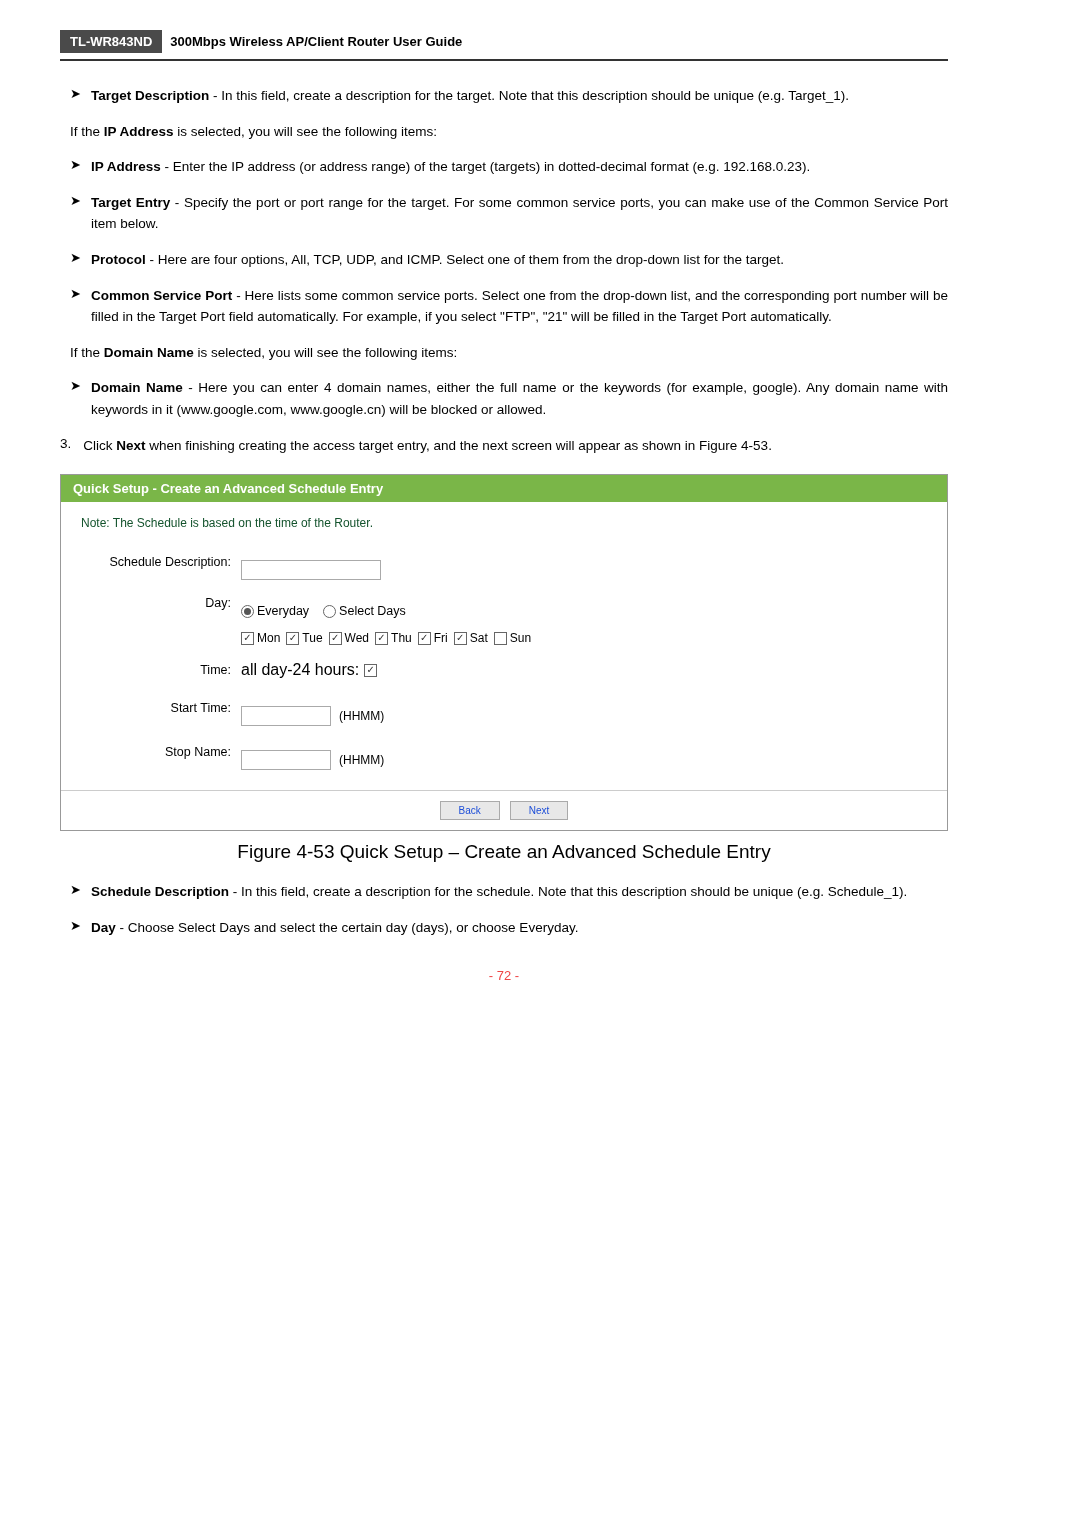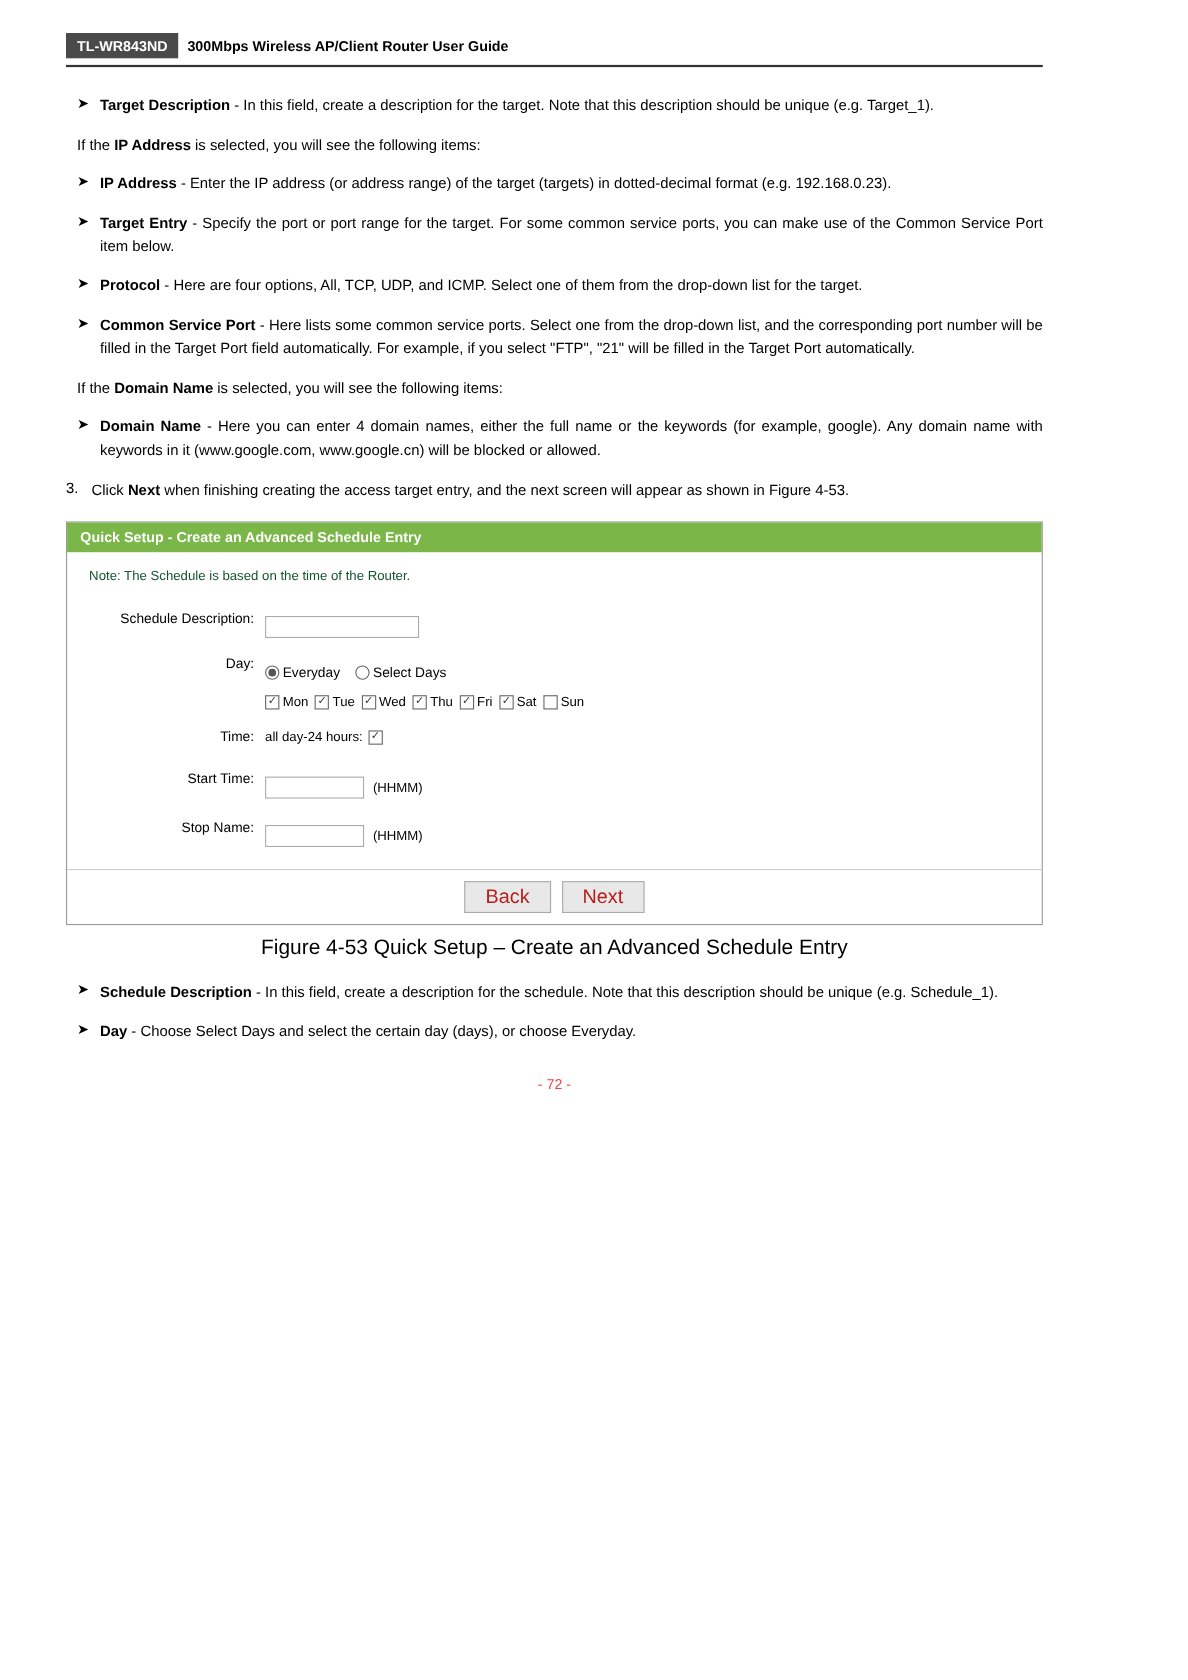--- a/index.html
+++ b/index.html
@@ -222,7 +222,7 @@
       display: flex;
       align-items: center;
       gap: 5px;
-      font-size: 12px;
+      font-size: 16px;
       justify-content: flex-end;
     }
     .schedule-box-footer {

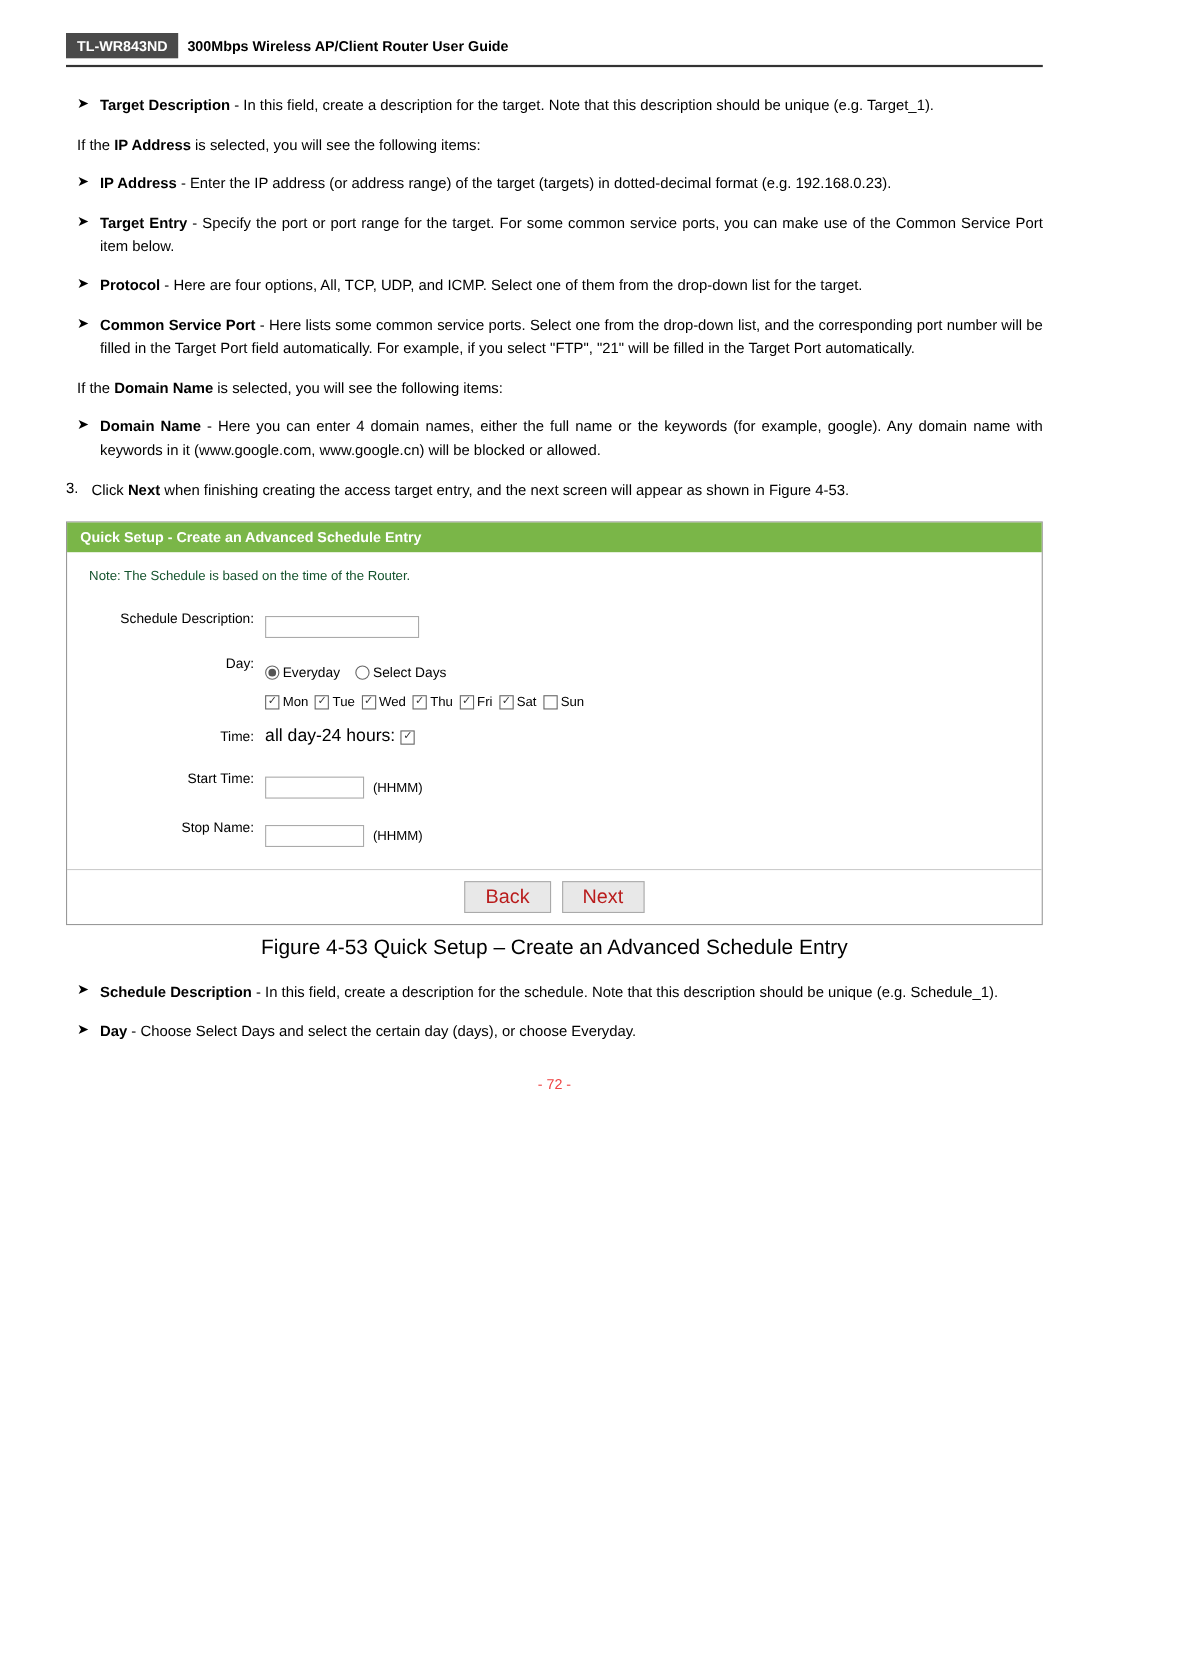--- a/index.html
+++ b/index.html
@@ -237,10 +237,10 @@
       padding: 3px 18px;
       border: 1px solid #aaa;
       background: #e8e8e8;
-      font-size: 18px;
+      font-size: 10px;
       cursor: pointer;
       font-family: Arial, sans-serif;
-      color: #b91c1c;
+      color: #1d4ed8;
     }
 
     

